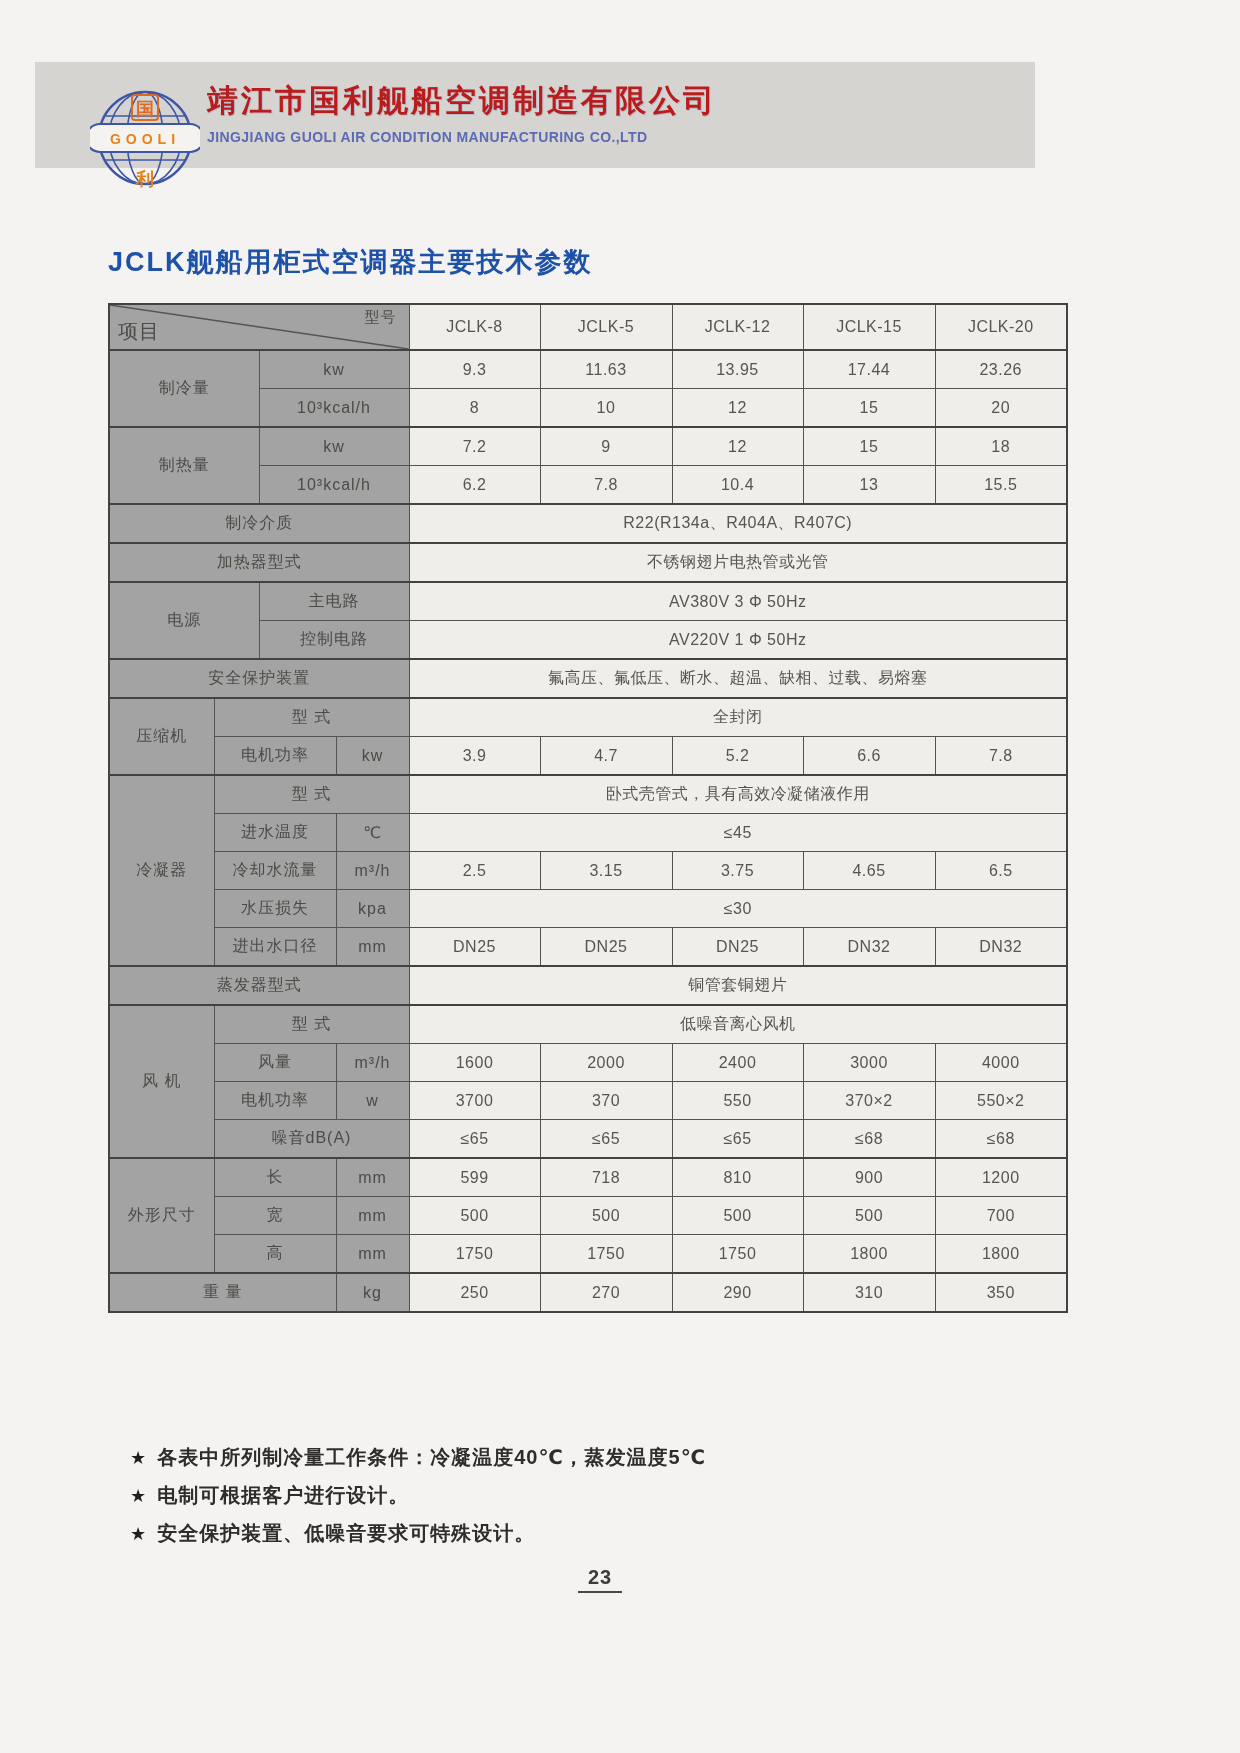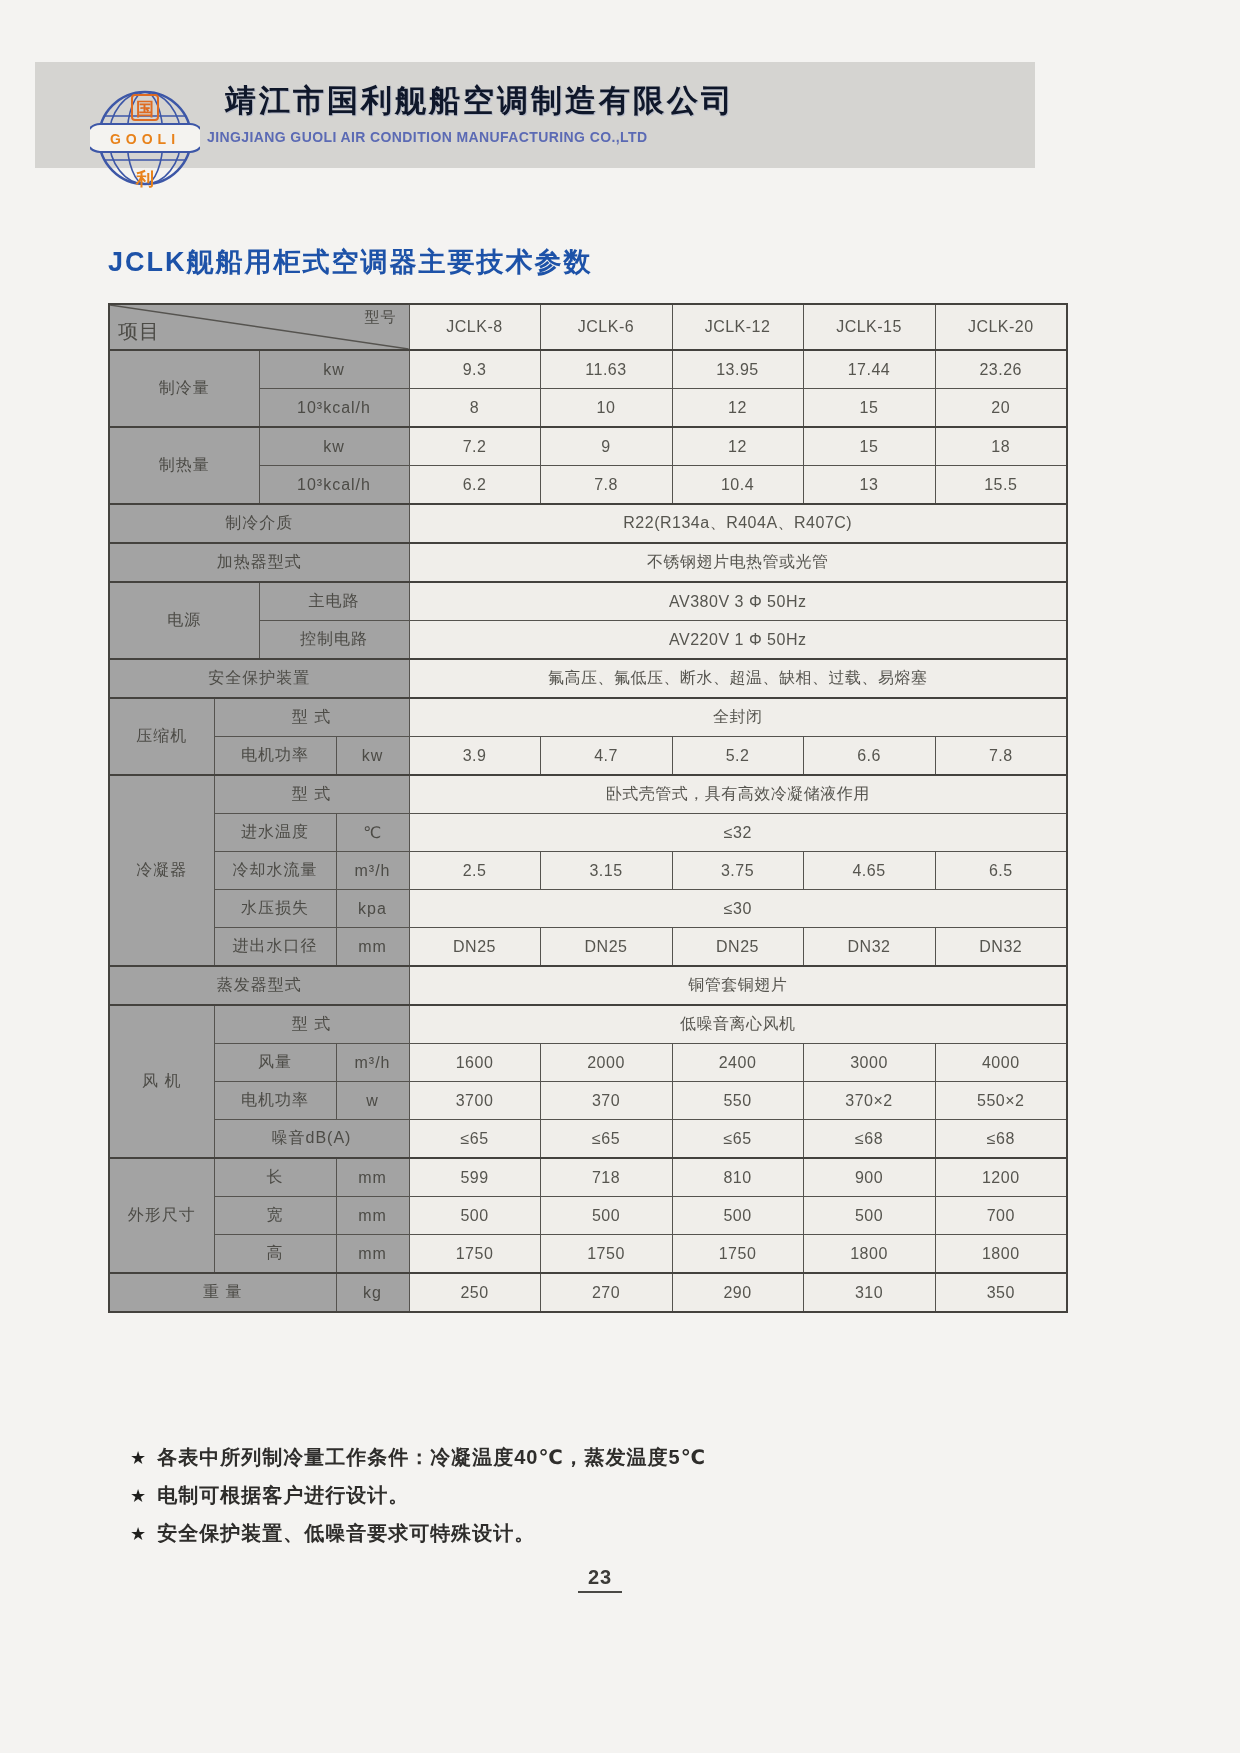--- a/index.html
+++ b/index.html
@@ -27,10 +27,9 @@
     position:absolute;left:172px;top:18px;width:800px;
   }
   .company-cn{
-    font-size:31px;font-weight:bold;color:#0f172a;
+    font-size:31px;font-weight:bold;color:#b91c1c;
     letter-spacing:3px;white-space:nowrap;
     text-shadow:1px 1px 0 rgba(90,110,180,0.25);
-    margin-left:18px;
   }
   .company-en{
     margin-top:7px;font-size:14px;font-weight:bold;color:#5b6ab4;

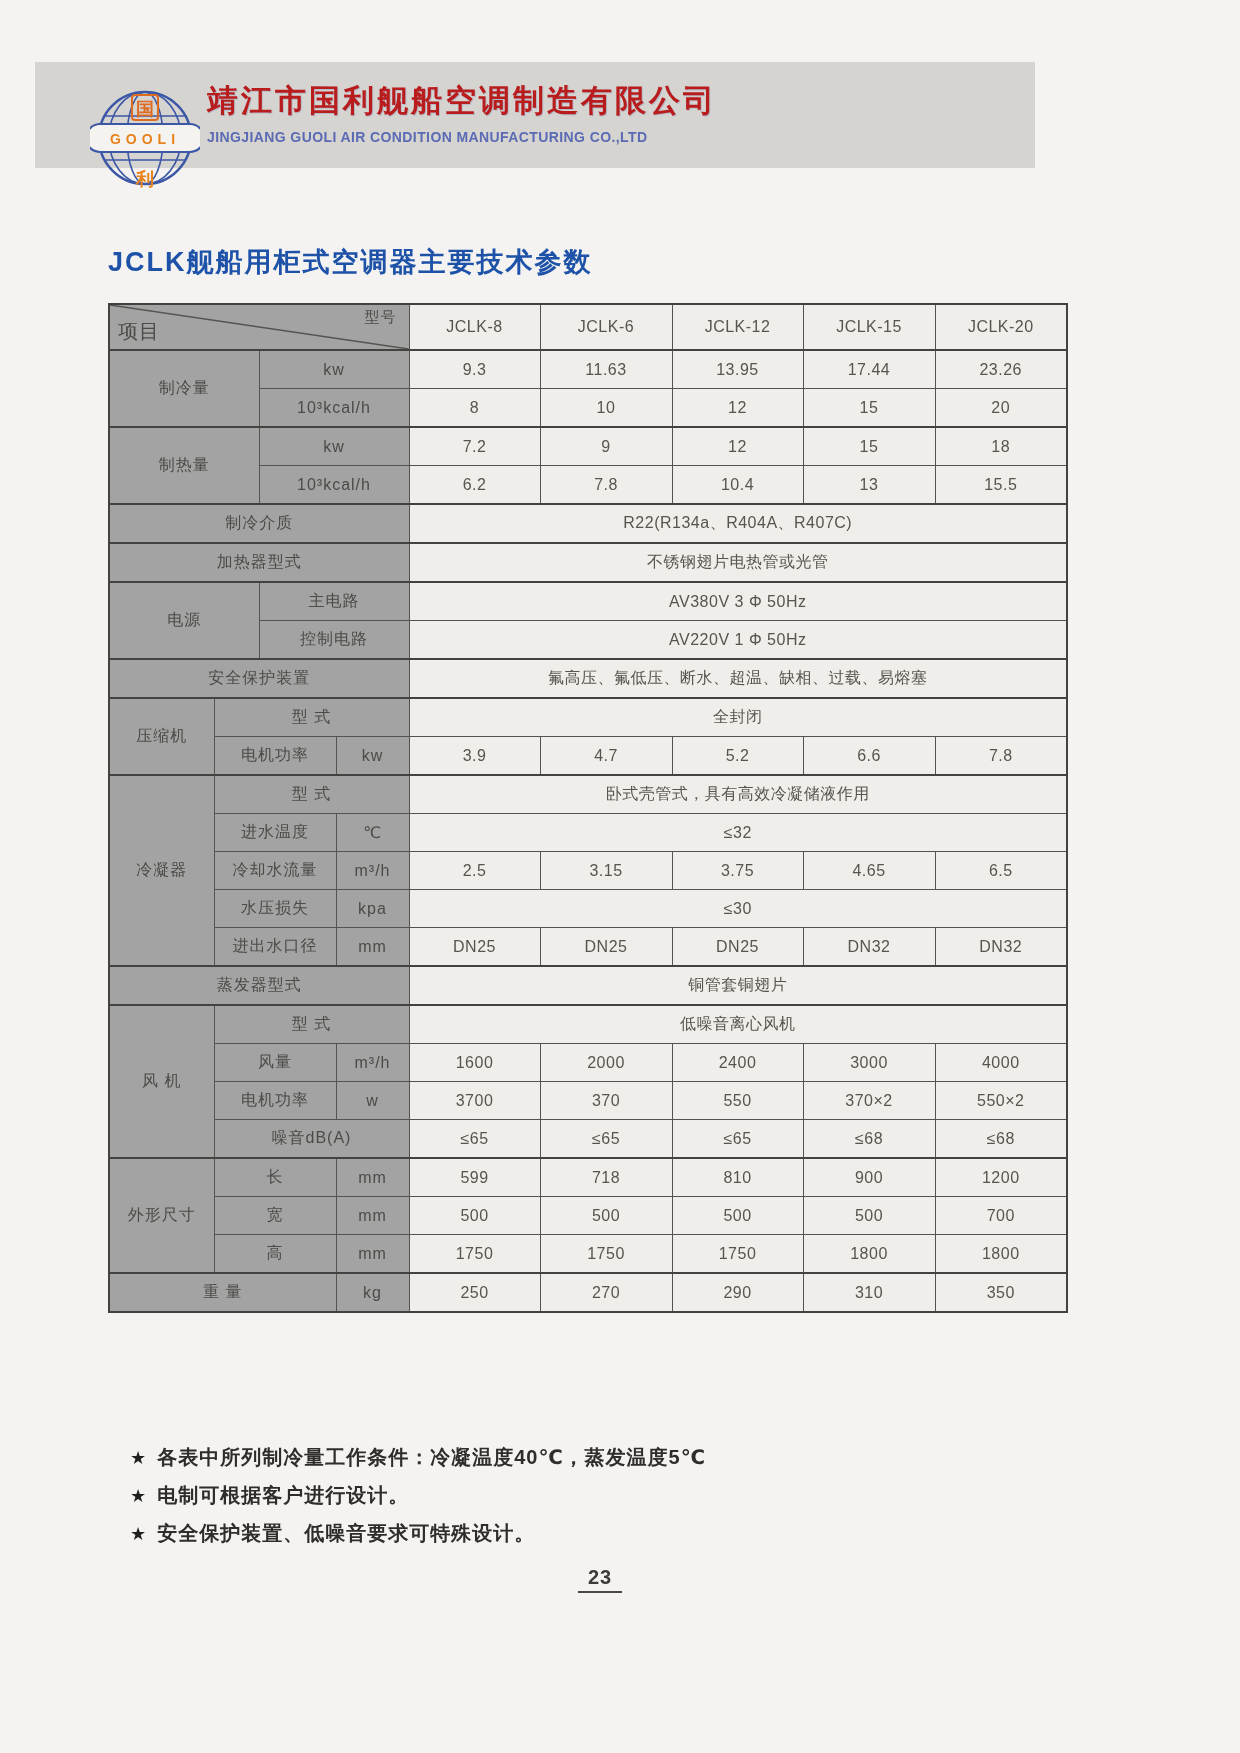--- a/index.html
+++ b/index.html
@@ -128,7 +128,7 @@
         <span class="c-item">项目</span>
       </td>
       <td class="val">JCLK-8</td>
-      <td class="val">JCLK-6</td>
+      <td class="val">JCLK-5</td>
       <td class="val">JCLK-12</td>
       <td class="val">JCLK-15</td>
       <td class="val">JCLK-20</td>

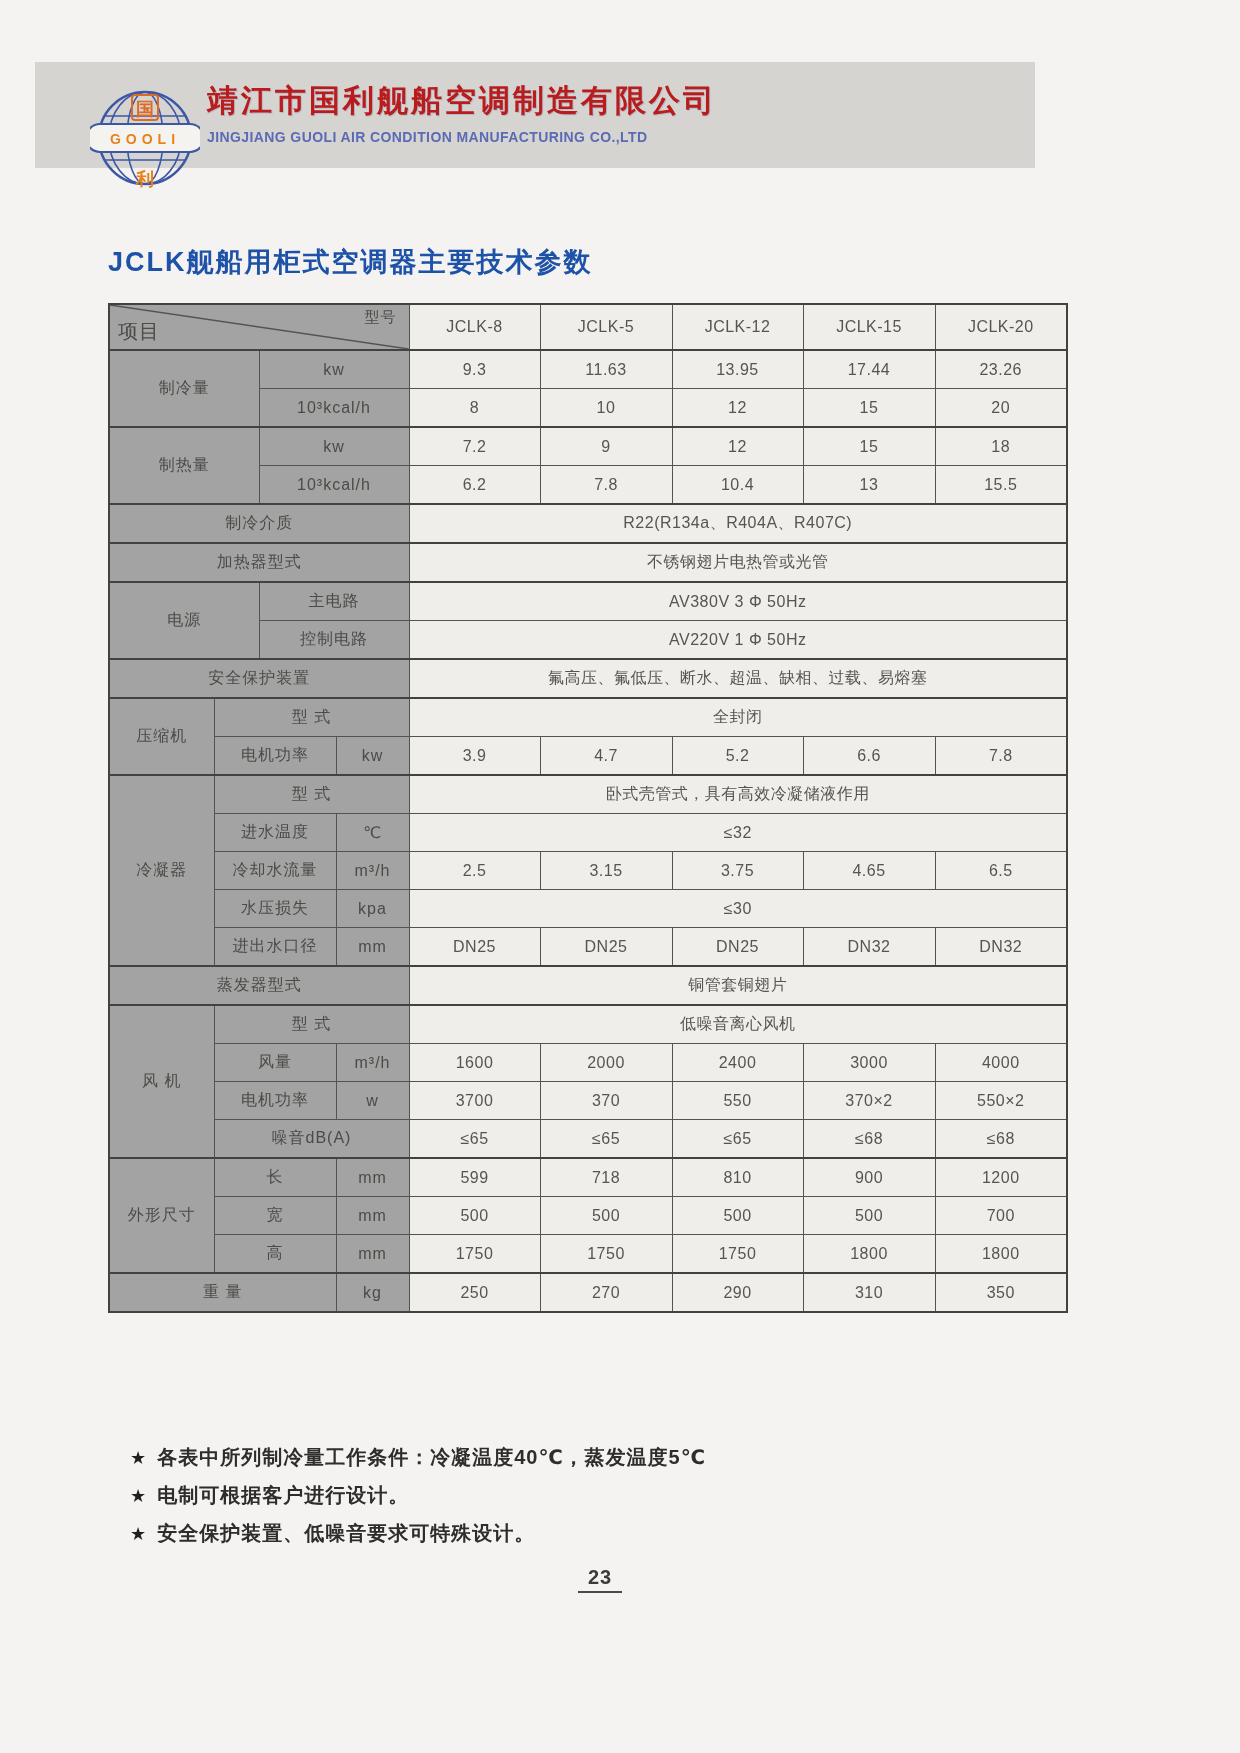--- a/index.html
+++ b/index.html
@@ -218,7 +218,7 @@
     <tr>
       <td colspan="2" class="lab">进水温度</td>
       <td class="lab">℃</td>
-      <td colspan="5" class="val">≤32</td>
+      <td colspan="5" class="val">≤45</td>
     </tr>
     <tr>
       <td colspan="2" class="lab">冷却水流量</td>

